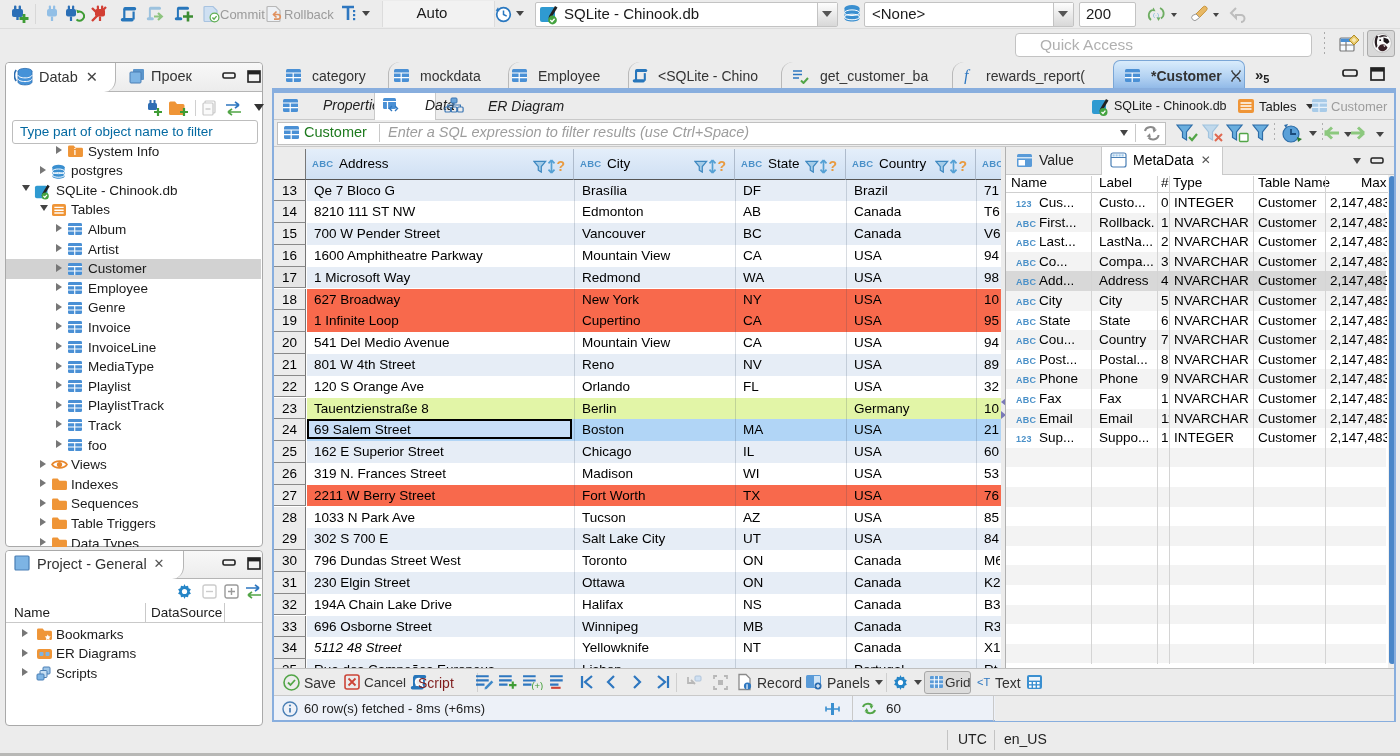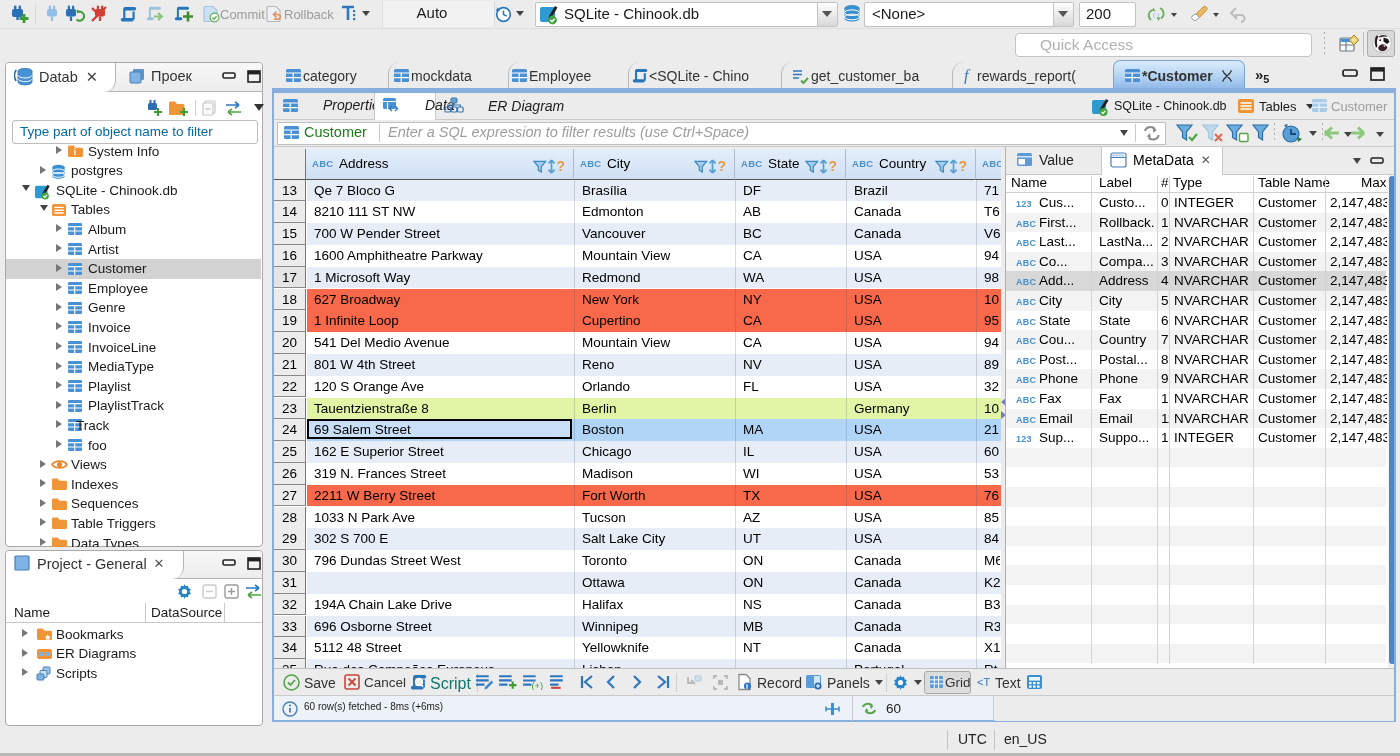--- a/index.html
+++ b/index.html
@@ -23,7 +23,7 @@
 #edtabs { left:268px; top:58px; width:1132px; height:32px; }
 .edtab { position:absolute; top:3px; height:29px; display:flex; align-items:center; font-size:14px; color:#333; }
 #edbody { left:272px; top:88px; width:1124px; height:634px; border:2px solid #88aede; border-top:5px solid #88aede; background:#ececec; }
-.edtab span { margin-left:1px; white-space:nowrap; }
+.edtab span { margin-left:10px; white-space:nowrap; }
 .subtab { display:flex; align-items:center; font-size:14px; color:#222; }
 .subtab span { margin-left:24px;font-style:italic; }
 .gcell { position:absolute; font-size:13.5px; color:#000; white-space:nowrap; overflow:hidden; padding:3px 0 0 7px; height:21.8px; }

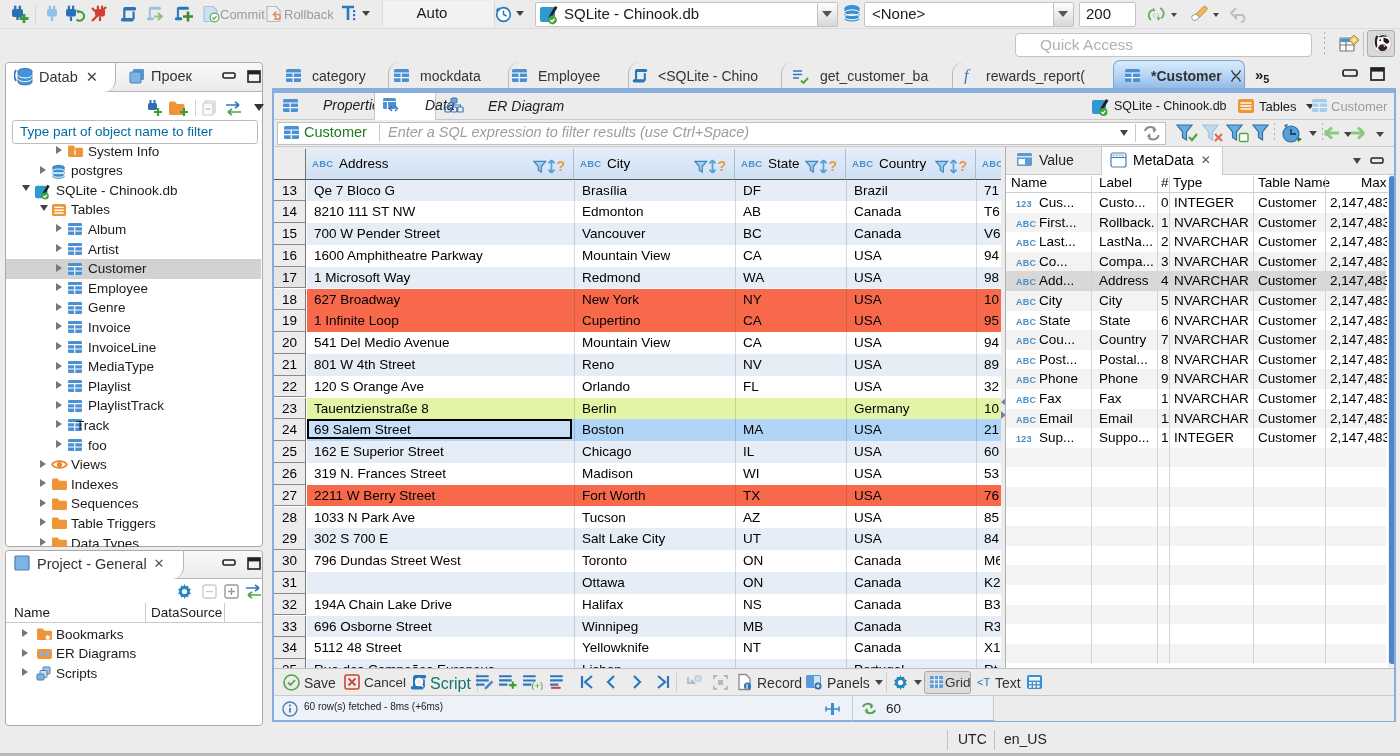--- a/index.html
+++ b/index.html
@@ -929,7 +929,7 @@
 
   <div class="abs" id="rightpanel" style="left:731px;top:54px;width:389px;height:521px;background:#fff;border-left:1px solid #b0b0b0;overflow:hidden;">
         <div class="abs" style="left:0;top:0;width:389px;height:28px;background:#ececec;border-bottom:1px solid #c9c9c9"></div>
-        <div class="abs" style="left:10px;top:5px;display:flex;align-items:flex-start;font-size:14px;color:#222">
+        <div class="abs" style="left:10px;top:5px;display:flex;align-items:center;font-size:14px;color:#222">
           <svg width="17" height="15" viewBox="0 0 17 15">
             <rect x="1" y="1" width="15" height="13" rx="1.5" fill="#5a9bd8"></rect>
             <rect x="2.5" y="7" width="6.5" height="5.5" fill="#fff"></rect>

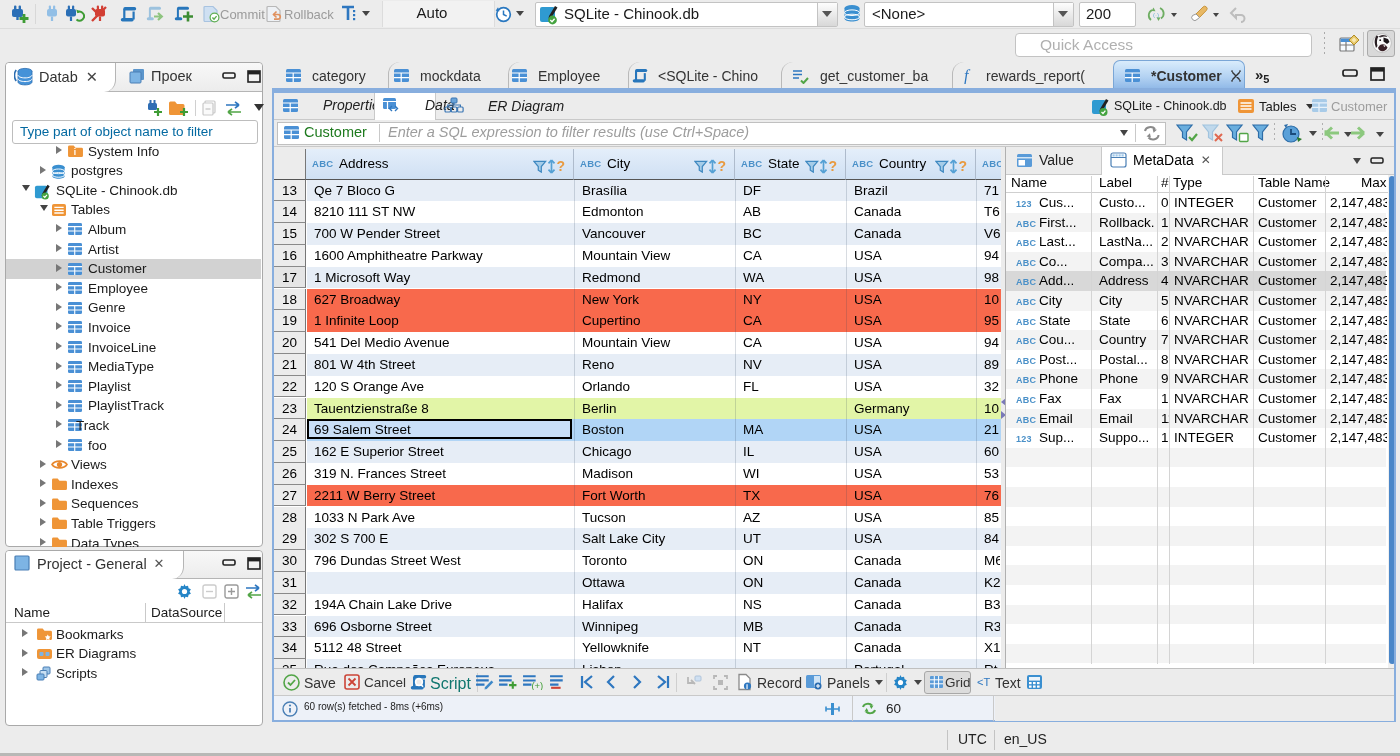--- a/index.html
+++ b/index.html
@@ -405,7 +405,7 @@
               <rect x="1" y="1" width="15" height="13" rx="1.5" fill="#4a90d5"></rect>
               <path d="M1 5 h15 M1 9.6 h15 M8.2 5 v9" stroke="#fff" stroke-width="1.2" fill="none"></path>
             </svg></span>
-          <span class="abs" style="left:70px;top:2.5px">Track</span>
+          <span class="abs" style="left:82px;top:2.5px">Track</span>
         </div>
         <div class="trow" style="top:294px;">
           <span class="abs" style="left:50px;top:5px">

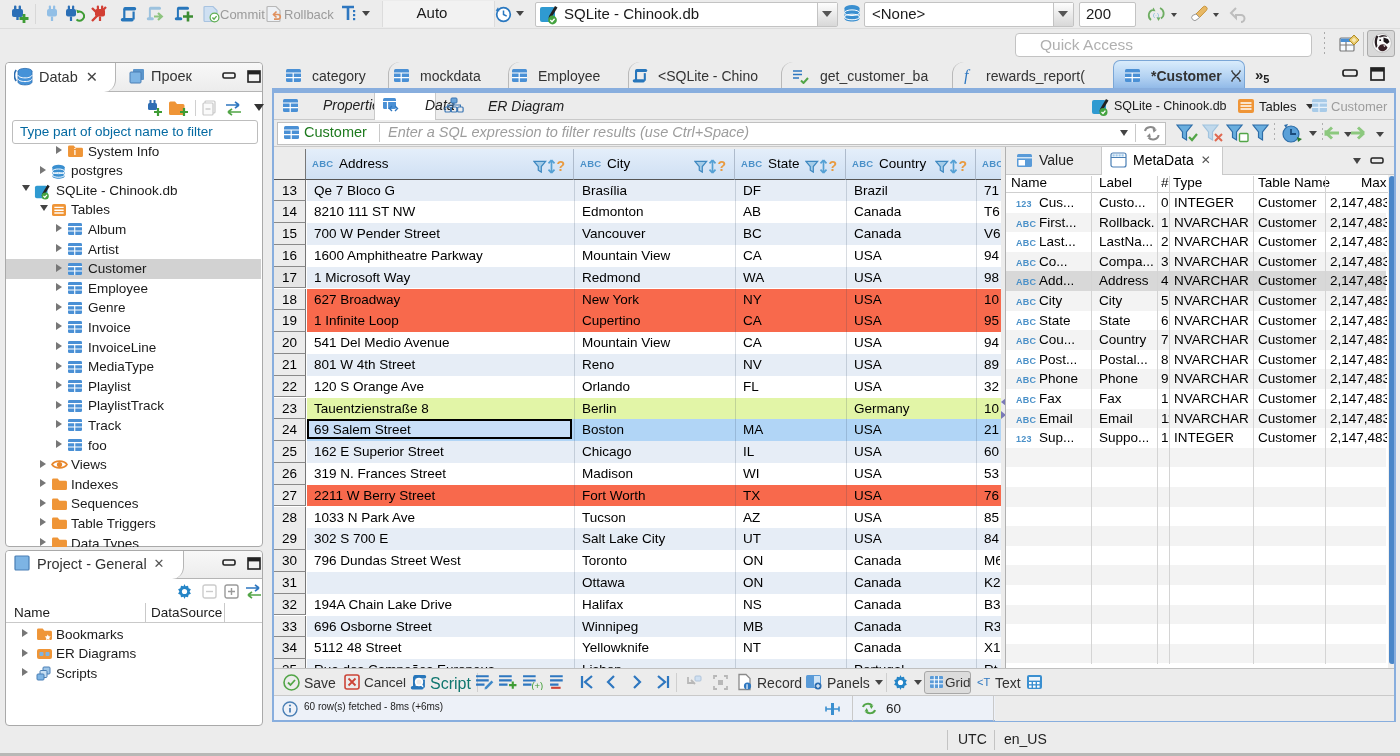--- a/index.html
+++ b/index.html
@@ -886,6 +886,7 @@
         <div class="gcell" style="left:703px;top:401.6px;width:23px;">M6</div>
         <div class="abs" style="left:0;top:423.40000000000003px;width:32px;height:21.8px;background:#ececec;border-right:1px solid #777;border-bottom:1px solid #8a8a8a;font-size:13.5px;text-align:center;padding-top:3px">31</div>
         <div class="abs" style="left:33px;top:423.40000000000003px;width:700px;height:21.8px;background:#e6edf6"></div>
+        <div class="gcell" style="left:33px;top:423.40000000000003px;width:260px;">230 Elgin Street</div>
         <div class="gcell" style="left:301px;top:423.40000000000003px;width:153px;">Ottawa</div>
         <div class="gcell" style="left:462px;top:423.40000000000003px;width:103px;">ON</div>
         <div class="gcell" style="left:573px;top:423.40000000000003px;width:122px;">Canada</div>

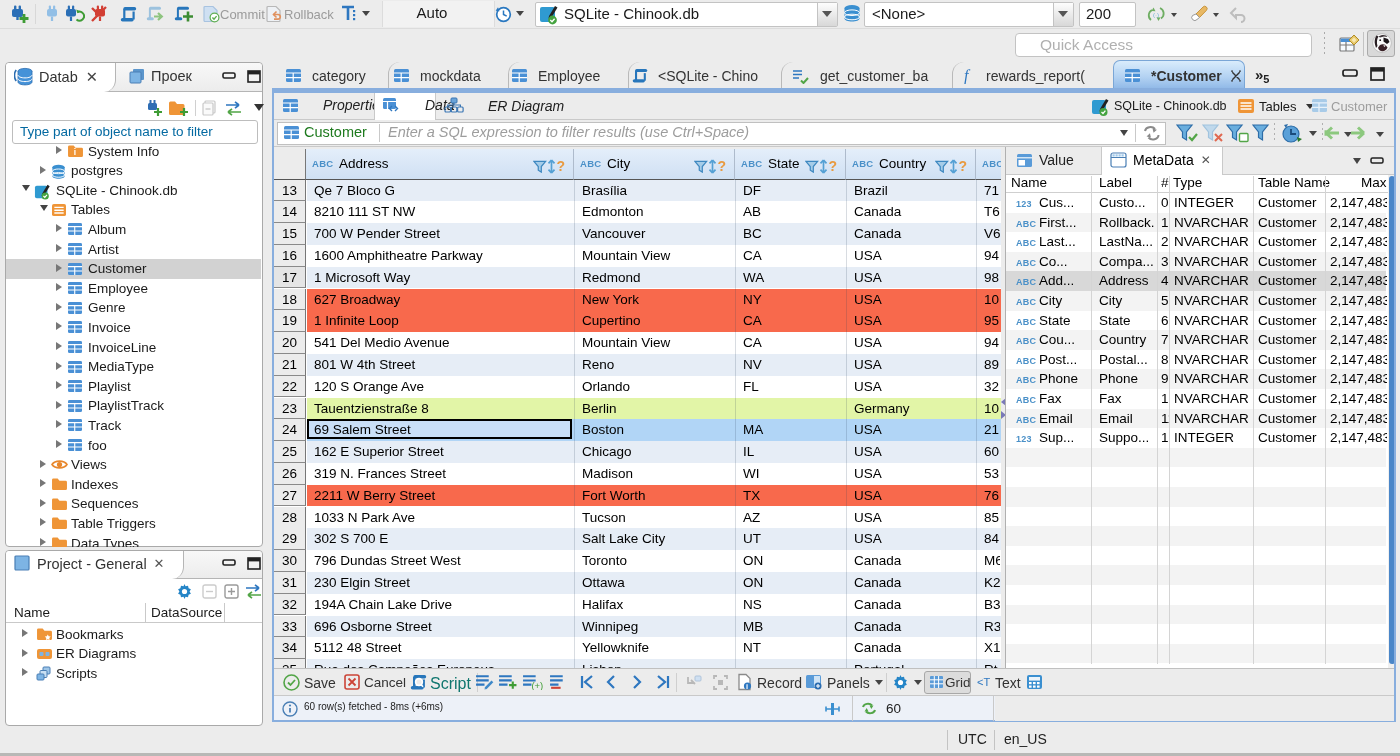--- a/index.html
+++ b/index.html
@@ -907,7 +907,7 @@
         <div class="gcell" style="left:703px;top:467px;width:23px;">R3</div>
         <div class="abs" style="left:0;top:488.8px;width:32px;height:21.8px;background:#ececec;border-right:1px solid #777;border-bottom:1px solid #8a8a8a;font-size:13.5px;text-align:center;padding-top:3px">34</div>
         <div class="abs" style="left:33px;top:488.8px;width:700px;height:21.8px;background:#ffffff"></div>
-        <div class="gcell" style="left:33px;top:488.8px;width:260px;">5112 48 Street</div>
+        <div class="gcell" style="left:33px;top:488.8px;width:260px;font-style:italic;">5112 48 Street</div>
         <div class="gcell" style="left:301px;top:488.8px;width:153px;">Yellowknife</div>
         <div class="gcell" style="left:462px;top:488.8px;width:103px;">NT</div>
         <div class="gcell" style="left:573px;top:488.8px;width:122px;">Canada</div>

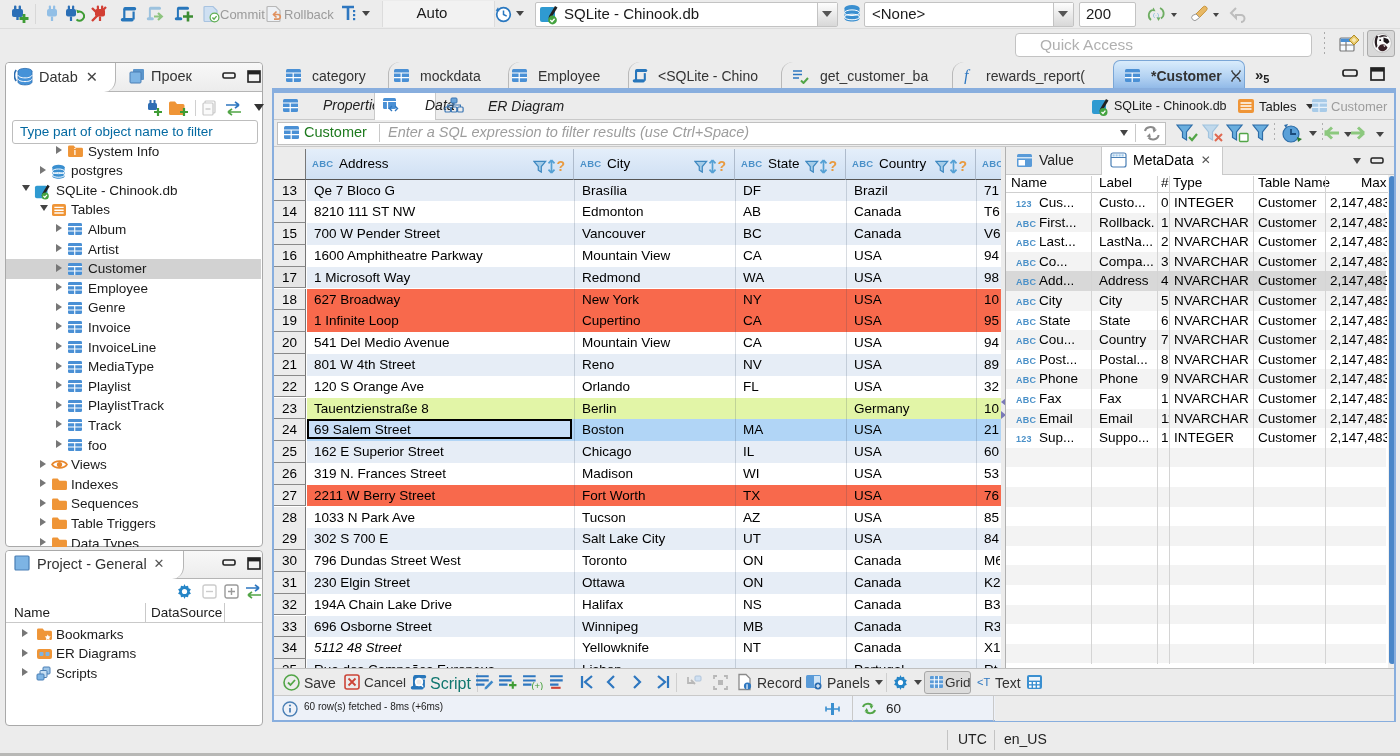--- a/index.html
+++ b/index.html
@@ -1134,7 +1134,7 @@
           <circle cx="9" cy="9" r="3.4" fill="none" stroke="#fff" stroke-width="1.6"></circle>
           <path d="M11 11.5 l2 2.3" stroke="#fff" stroke-width="1.6"></path>
         </svg>
- <span class="abs" style="left:156px;top:6px;font-size:16px;color:#0f766e">Script</span>
+ <span class="abs" style="left:144px;top:6px;font-size:14px;color:#7f1d1d">Script</span>
  <div class="abs" style="left:203px;top:4px;width:1px;height:19px;background:#cfcfcf"></div>
  <svg class="abs" style="left:201px;top:5px" width="19" height="16" viewBox="0 0 18 15">
           <path d="M1 2 h12 M1 6 h12 M1 10 h8" stroke="#2e77c0" stroke-width="2"></path>

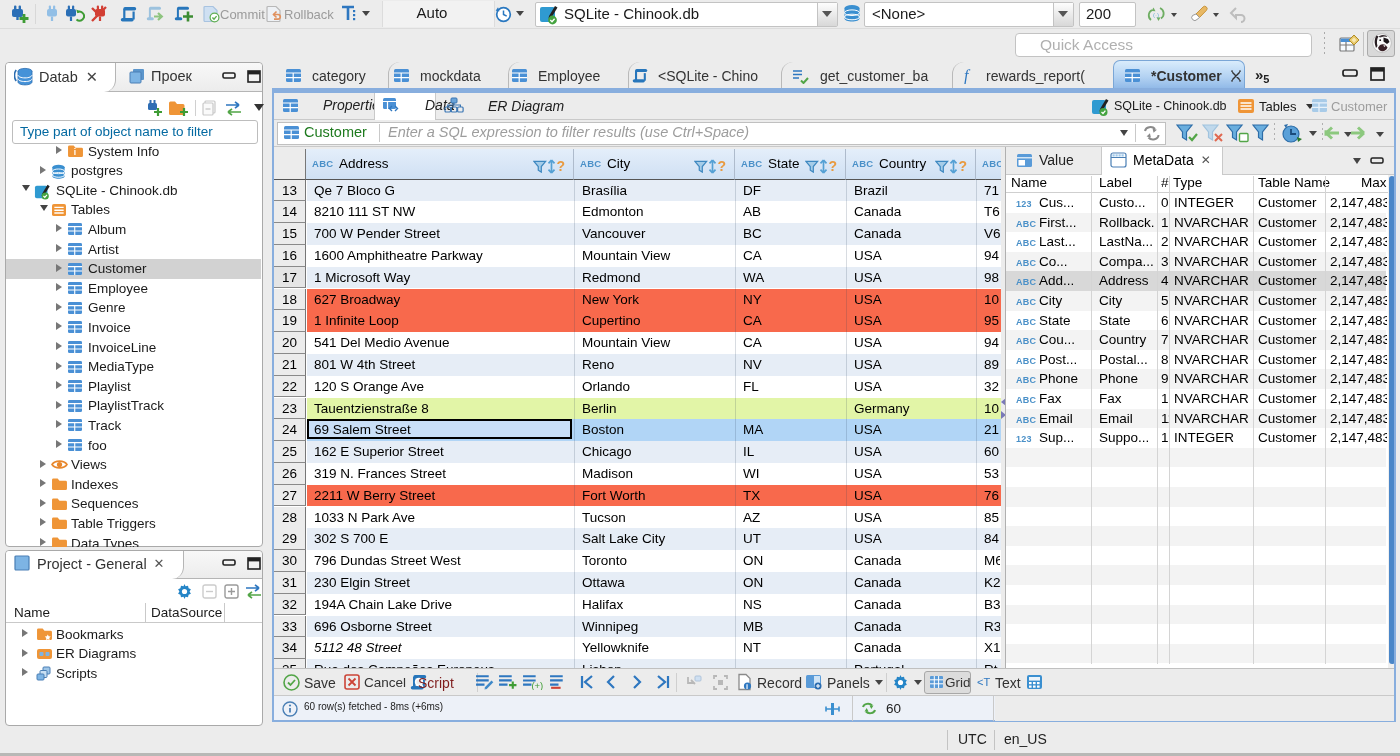--- a/index.html
+++ b/index.html
@@ -1224,7 +1224,7 @@
           <path d="M8 7 v4.5" stroke="#4a7fb5" stroke-width="1.8"></path>
           <circle cx="8" cy="4.5" r="1.1" fill="#4a7fb5"></circle>
         </svg>
- <span class="abs" style="left:30px;top:5px;font-size:10px;color:#222">60 row(s) fetched - 8ms (+6ms)</span>
+ <span class="abs" style="left:30px;top:5px;font-size:13px;color:#222">60 row(s) fetched - 8ms (+6ms)</span>
  <svg class="abs" style="left:550px;top:5px" width="17" height="16" viewBox="0 0 17 16">
           <rect x="7" y="2" width="3" height="12" fill="#3a8fd0"></rect>
           <path d="M2 8 h5 M10 8 h5 M2 5.5 v5 M15 5.5 v5" stroke="#3a8fd0" stroke-width="1.6"></path>

